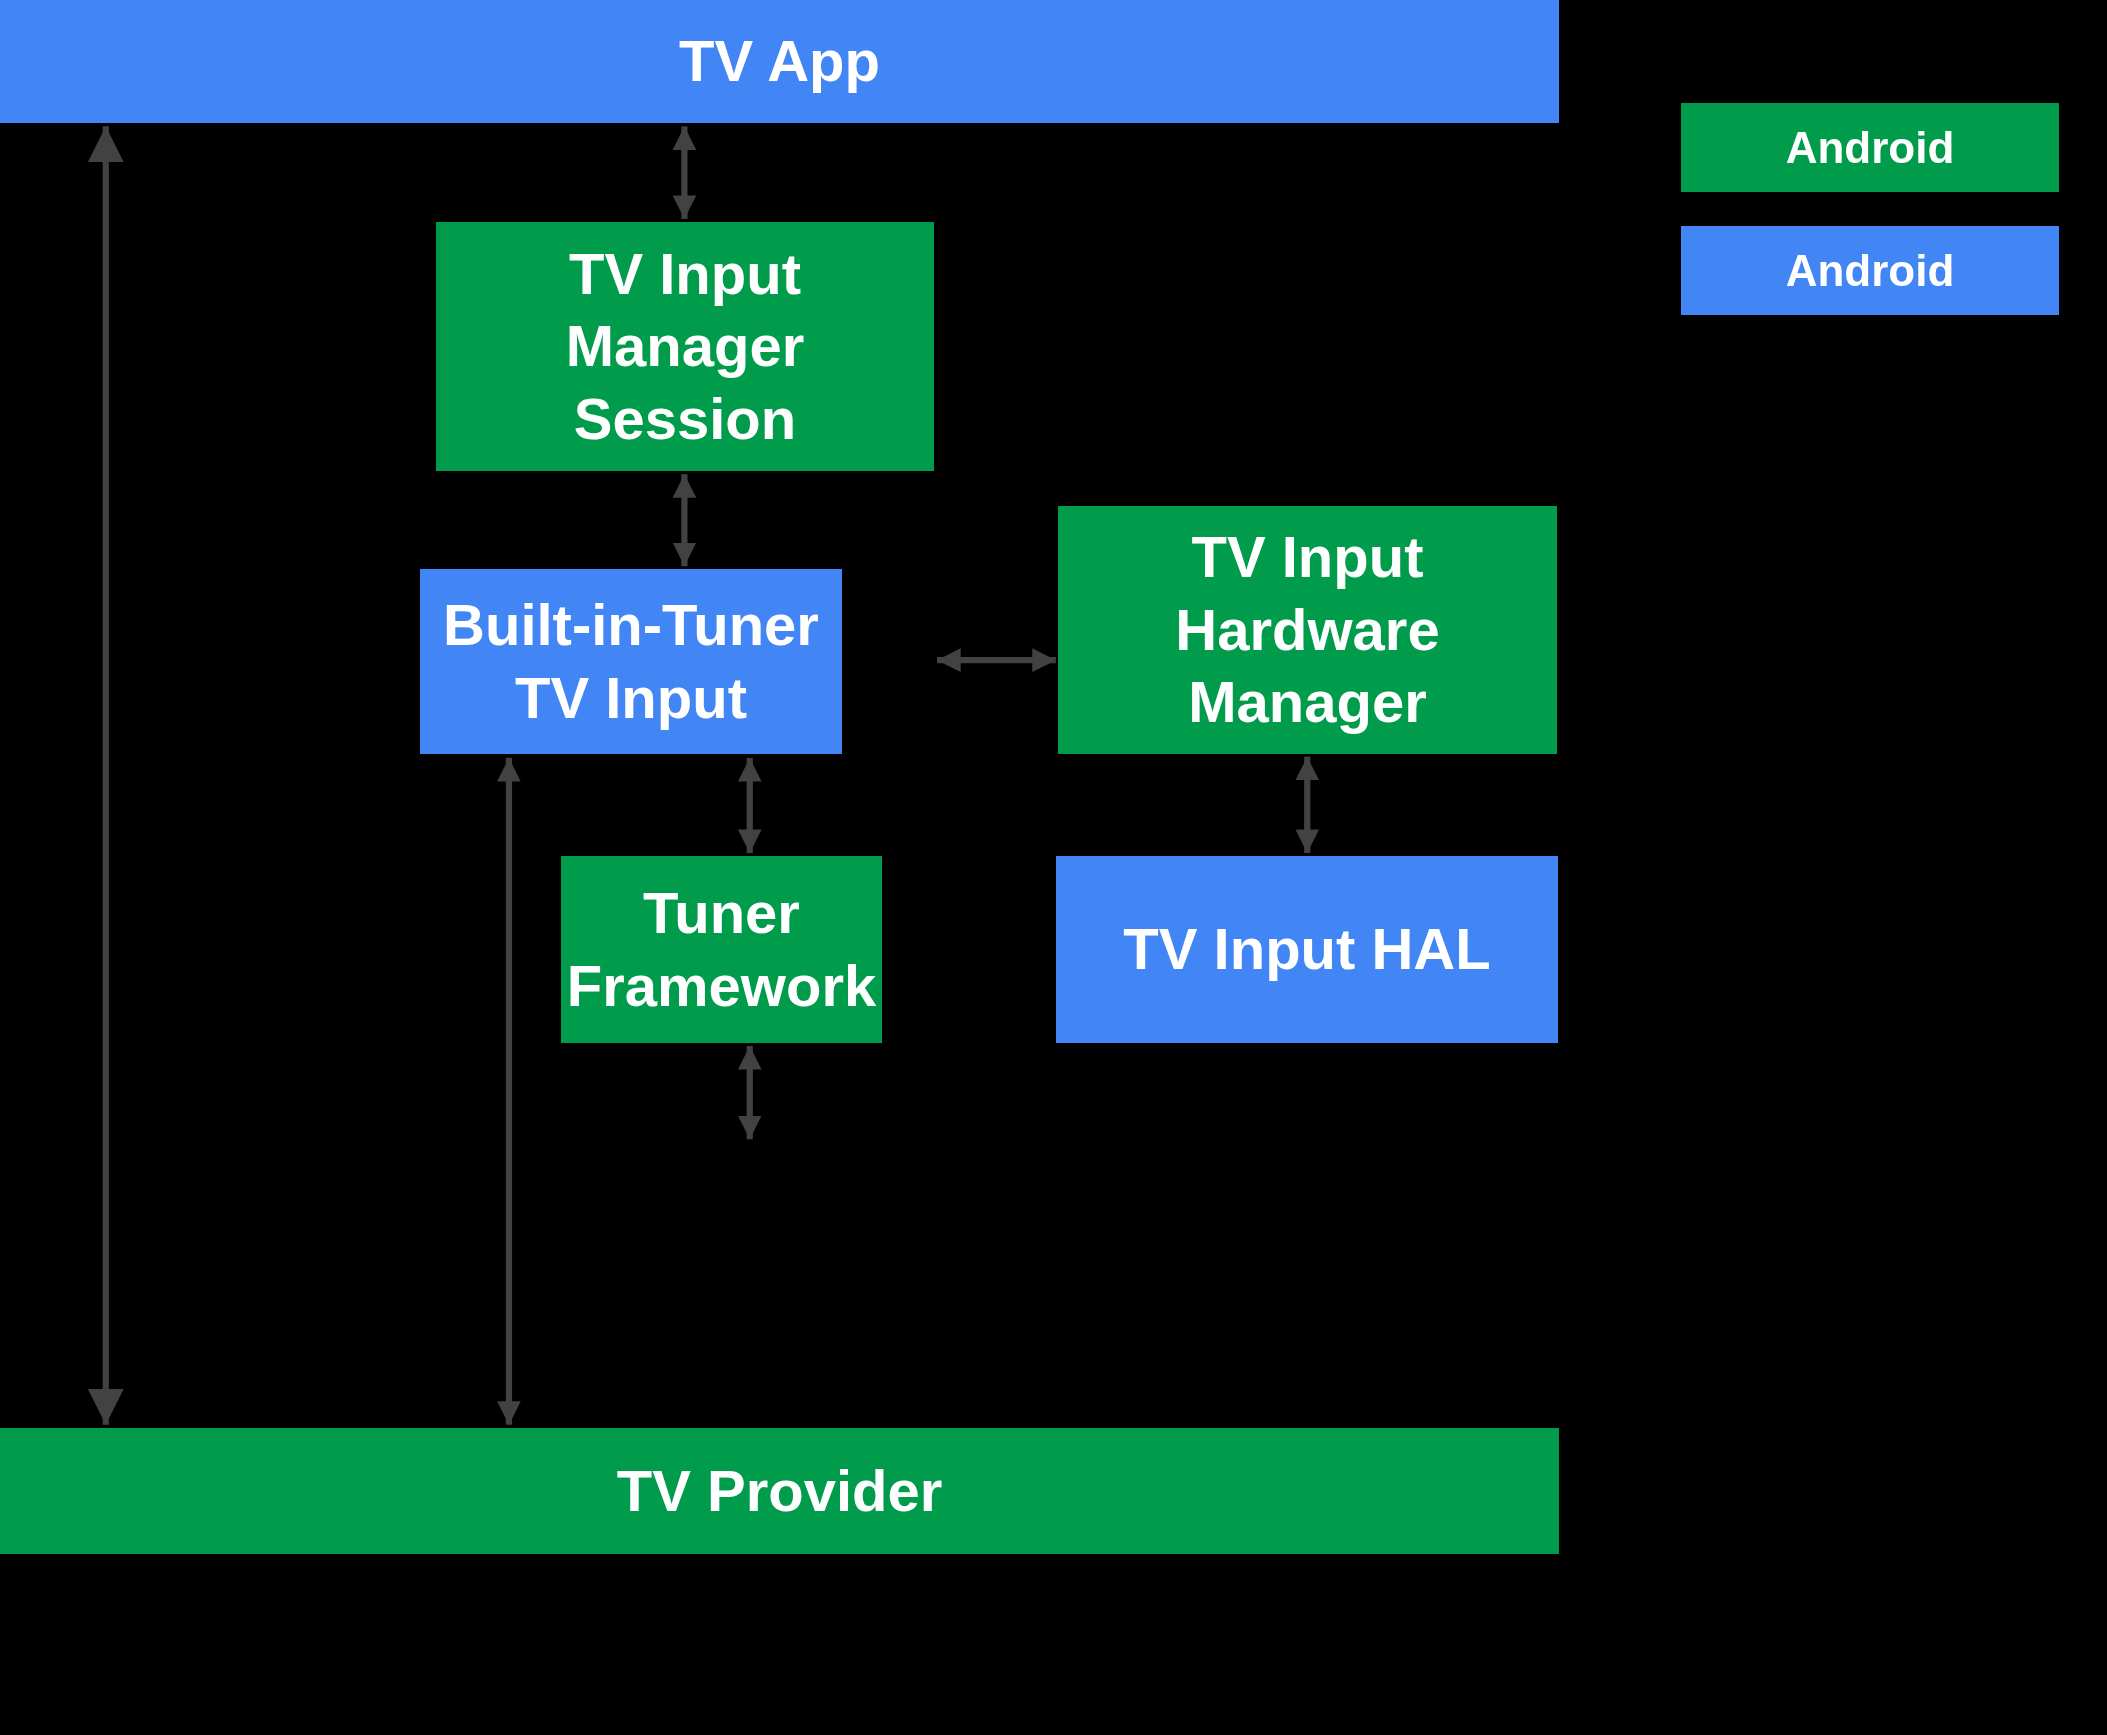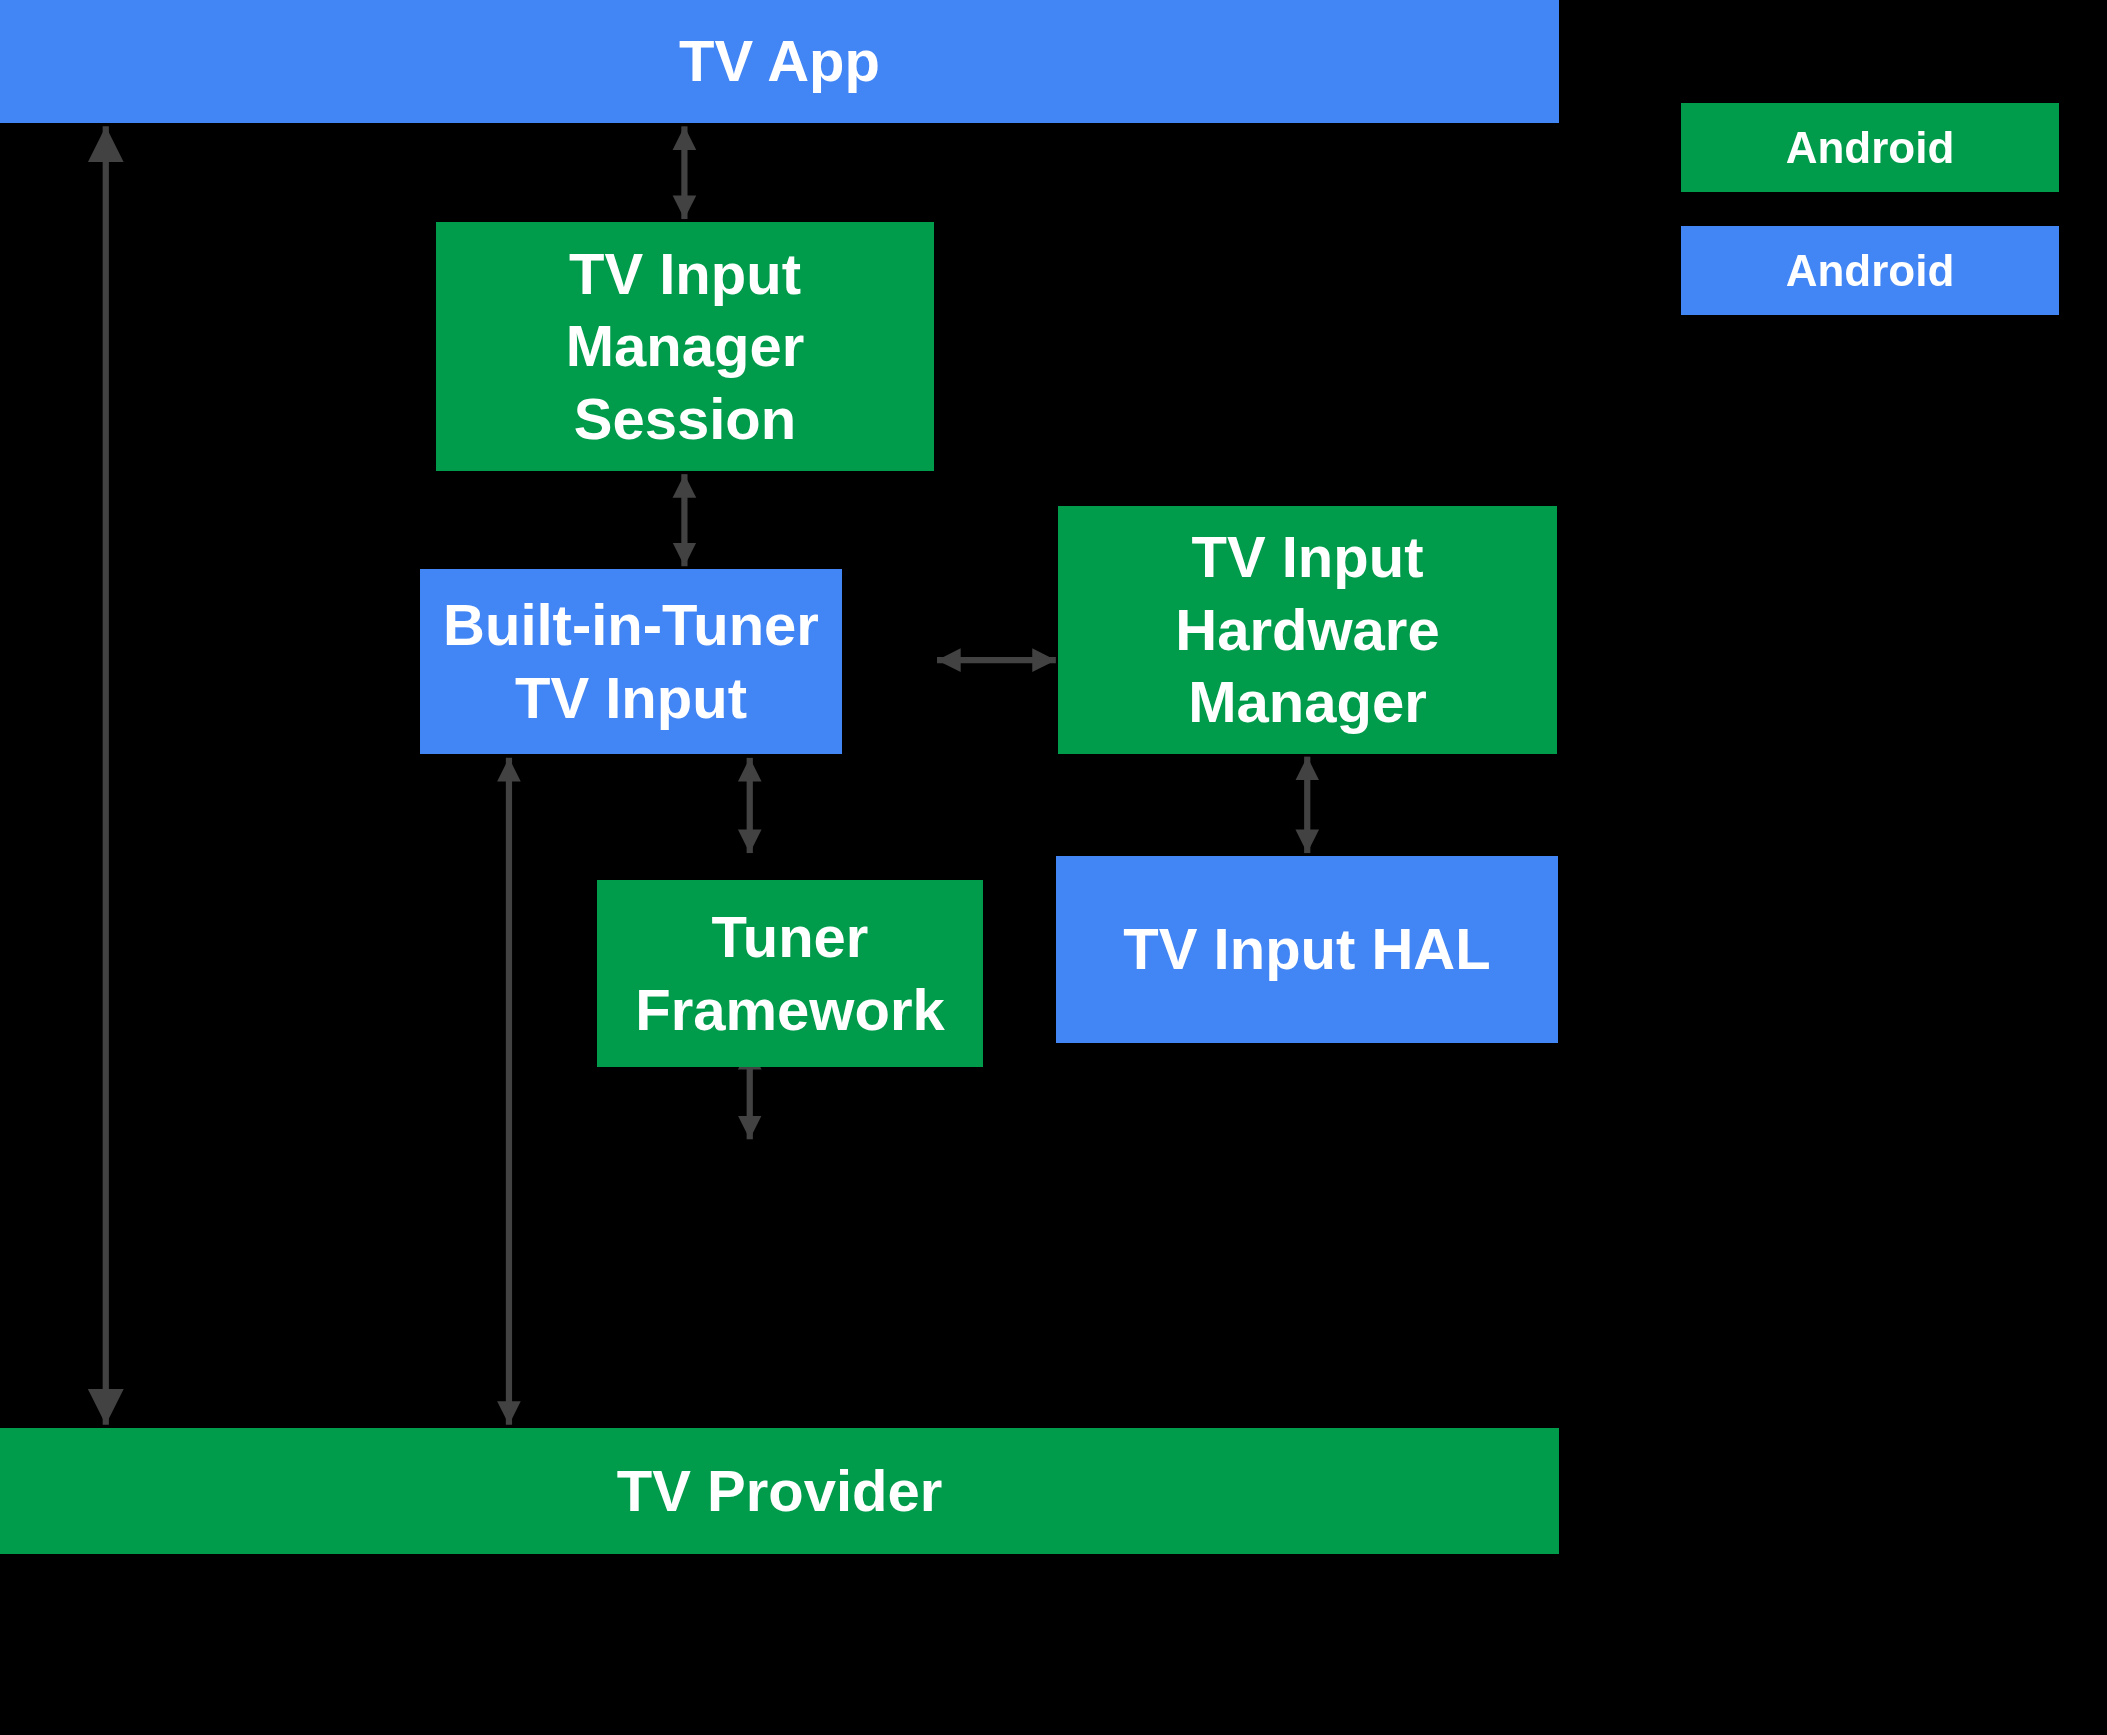--- a/index.html
+++ b/index.html
@@ -51,7 +51,7 @@
   .b-session    { left: 436px;  top: 222px;  width: 498px;  height: 249px; }
   .b-builtin    { left: 420px;  top: 569px;  width: 422px;  height: 185px; }
   .b-hwmgr      { left: 1058px; top: 506px;  width: 499px;  height: 248px; }
-  .b-tunerfw    { left: 561px;  top: 880px; width: 386px;  height: 187px; margin-left: 36px; }
+  .b-tunerfw    { left: 561px;  top: 856px; width: 321px;  height: 187px; }
   .b-tvinputhal { left: 1056px; top: 856px; width: 502px;  height: 187px; }
   .b-tunerhal   { left: 561px;  top: 1142px; width: 373px;  height: 185px; }
   .b-tvprovider { left: 0;      top: 1428px; width: 1559px; height: 126px; }

